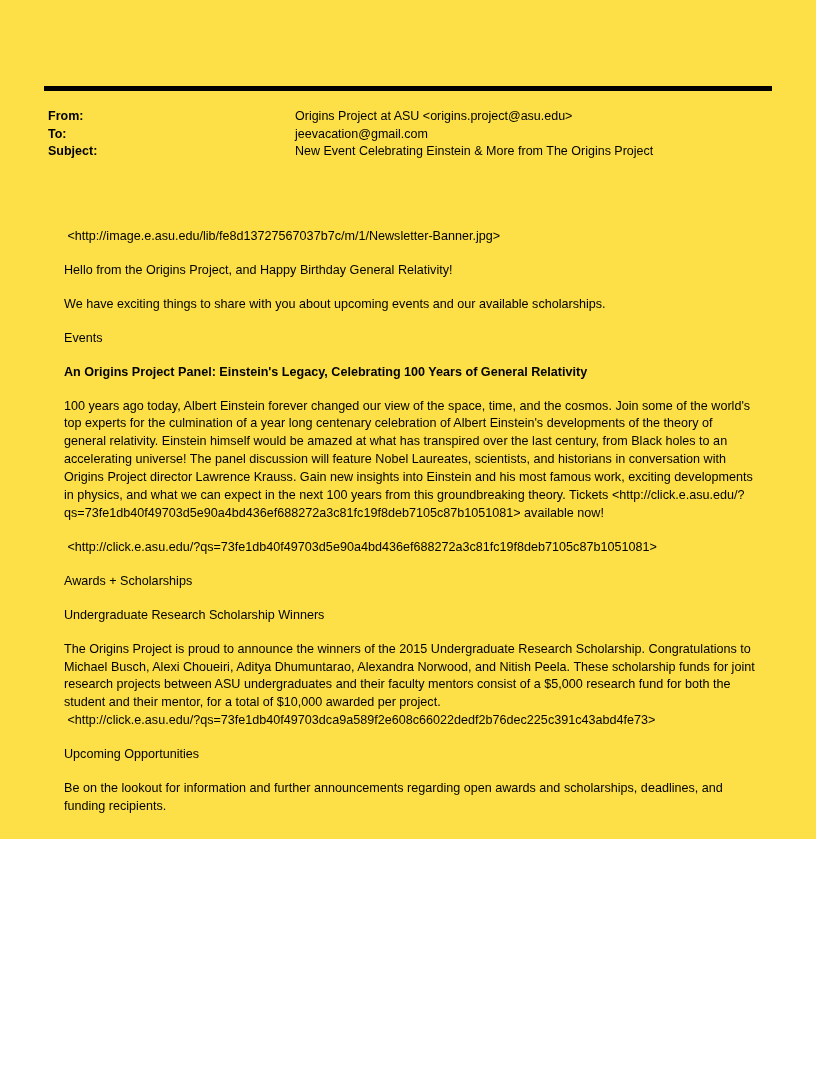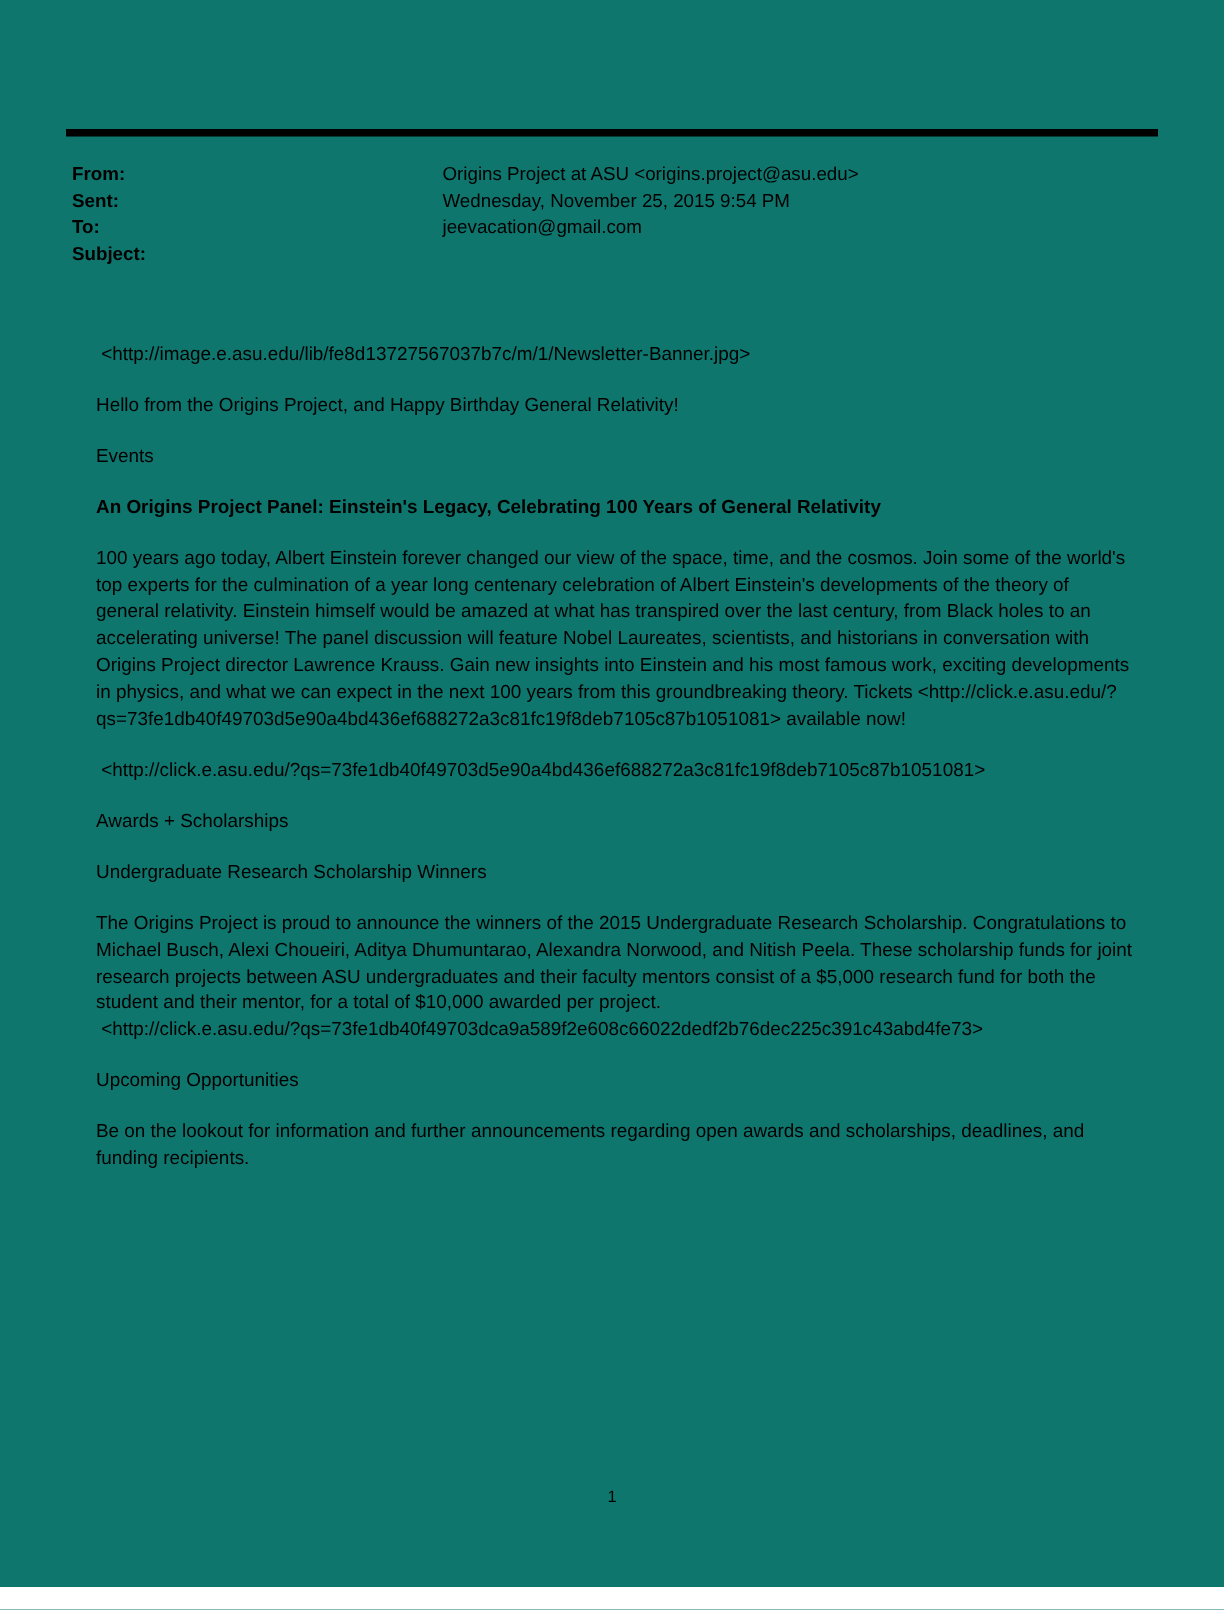--- a/index.html
+++ b/index.html
@@ -12,8 +12,8 @@
   .page {
     position: relative;
     width: 816px;
-    height: 1058px;
-    background: #0f766e;
+    height: 839px;
+    background: #fde047;
     overflow: hidden;
   }
   .top-rule {

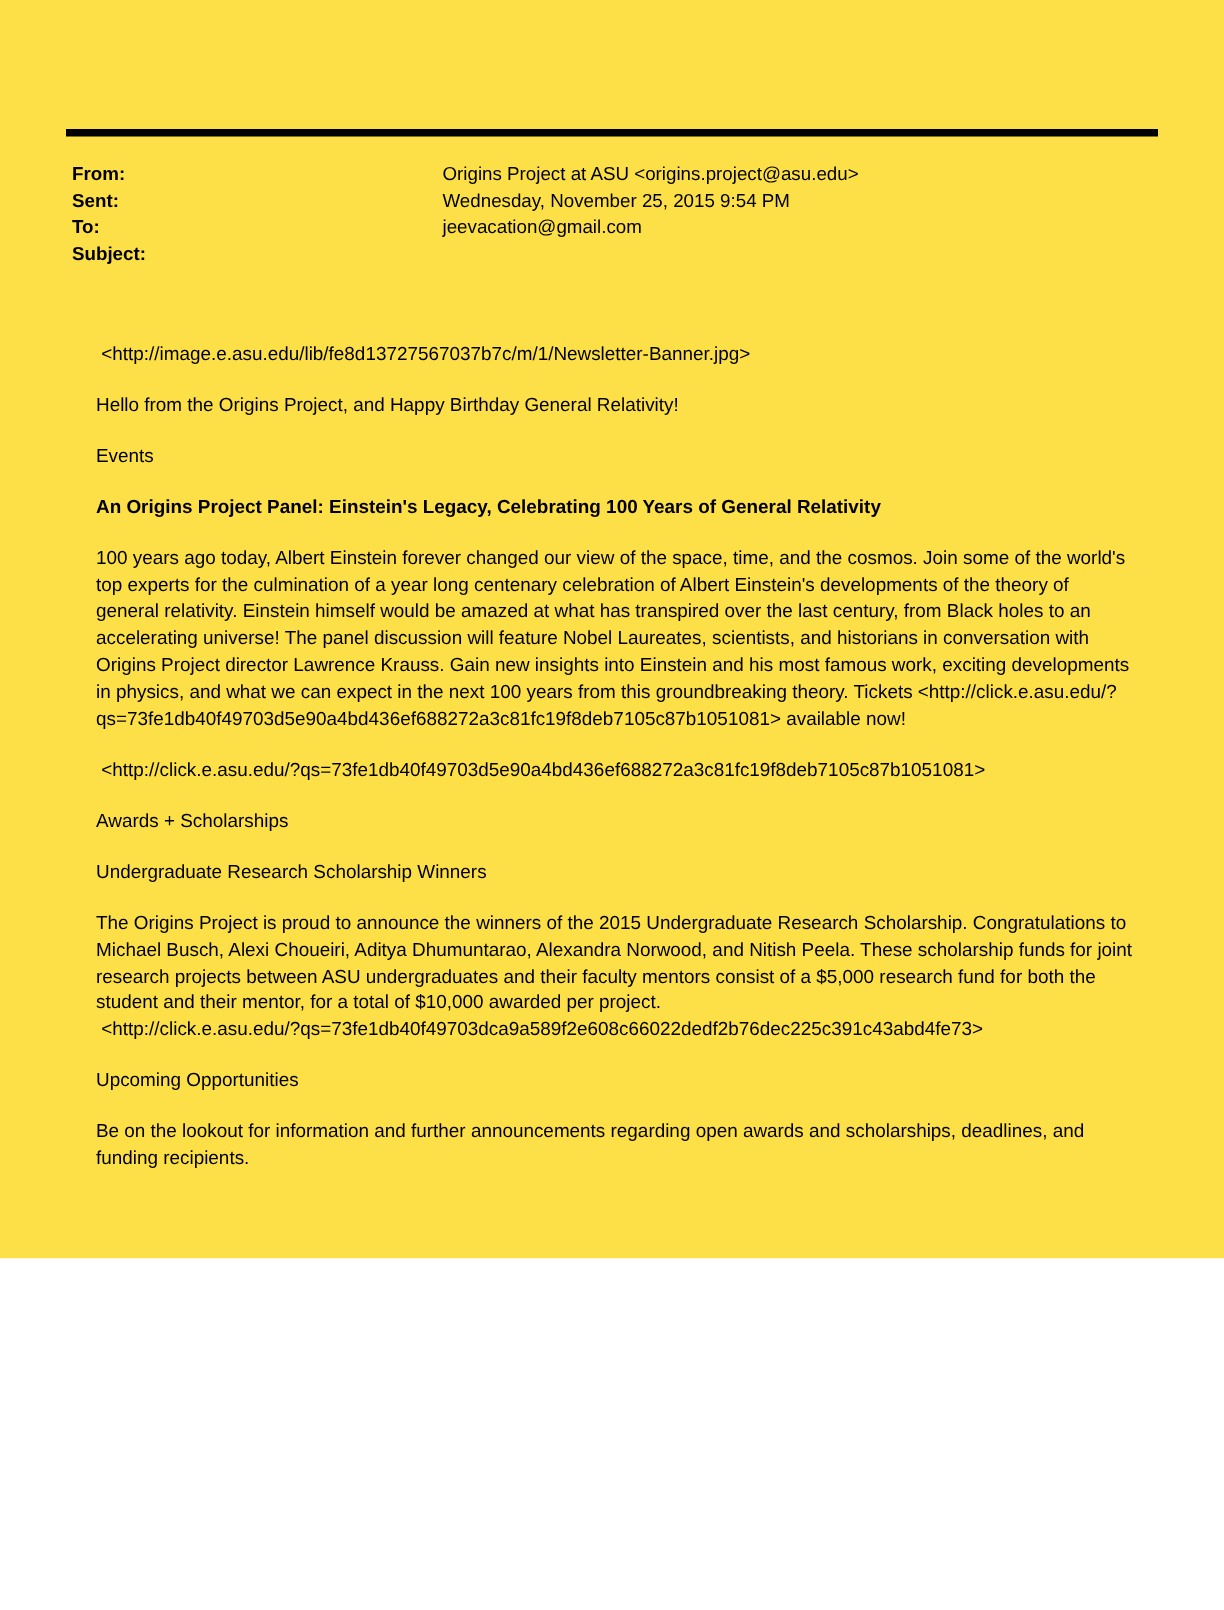--- a/index.html
+++ b/index.html
@@ -98,10 +98,6 @@
       <span class="value">Origins Project at ASU &lt;origins.project@asu.edu&gt;</span>
     </div>
     <div class="header-row">
-      <span class="label">Sent:</span>
-      <span class="value">Wednesday, November 25, 2015 9:54 PM</span>
-    </div>
-    <div class="header-row">
       <span class="label">To:</span>
       <span class="value">jeevacation@gmail.com</span>
     </div>

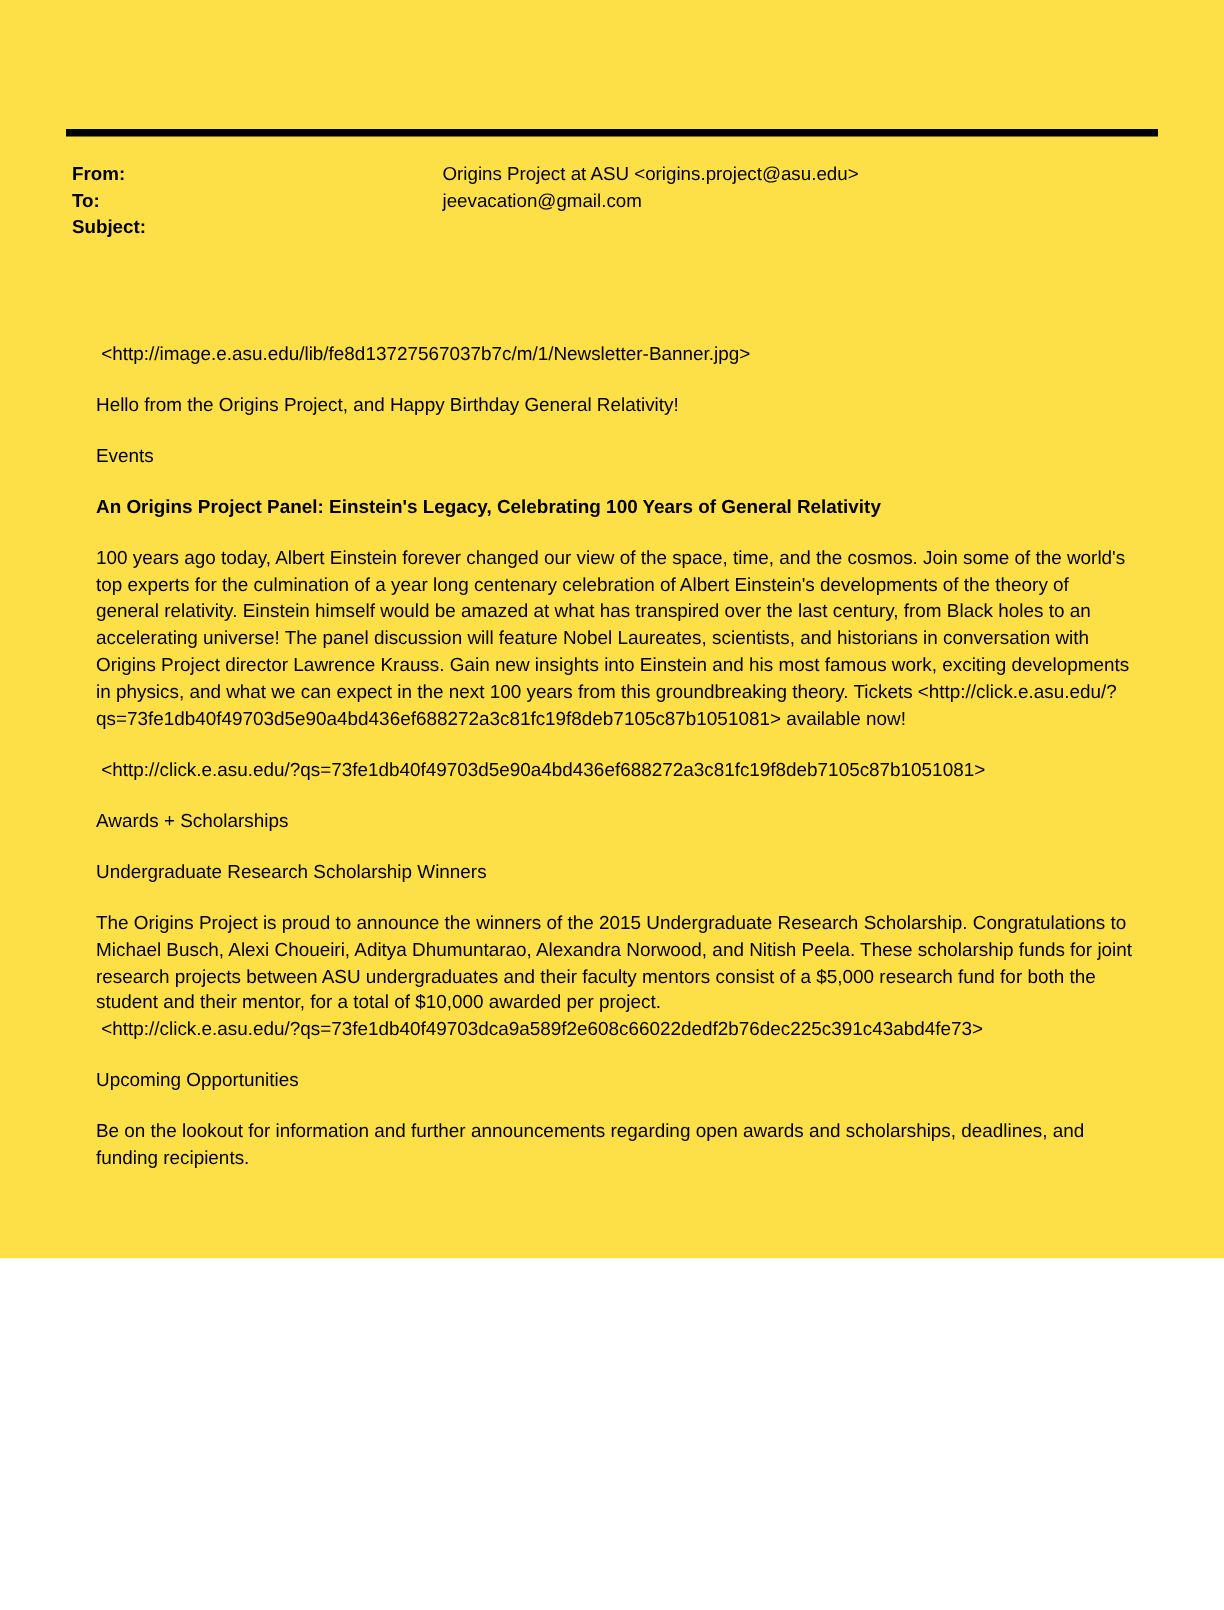--- a/index.html
+++ b/index.html
@@ -103,6 +103,7 @@
     </div>
     <div class="header-row">
       <span class="label">Subject:</span>
+      <span class="value">New Event Celebrating Einstein &amp; More from The Origins Project</span>
     </div>
   </div>
 

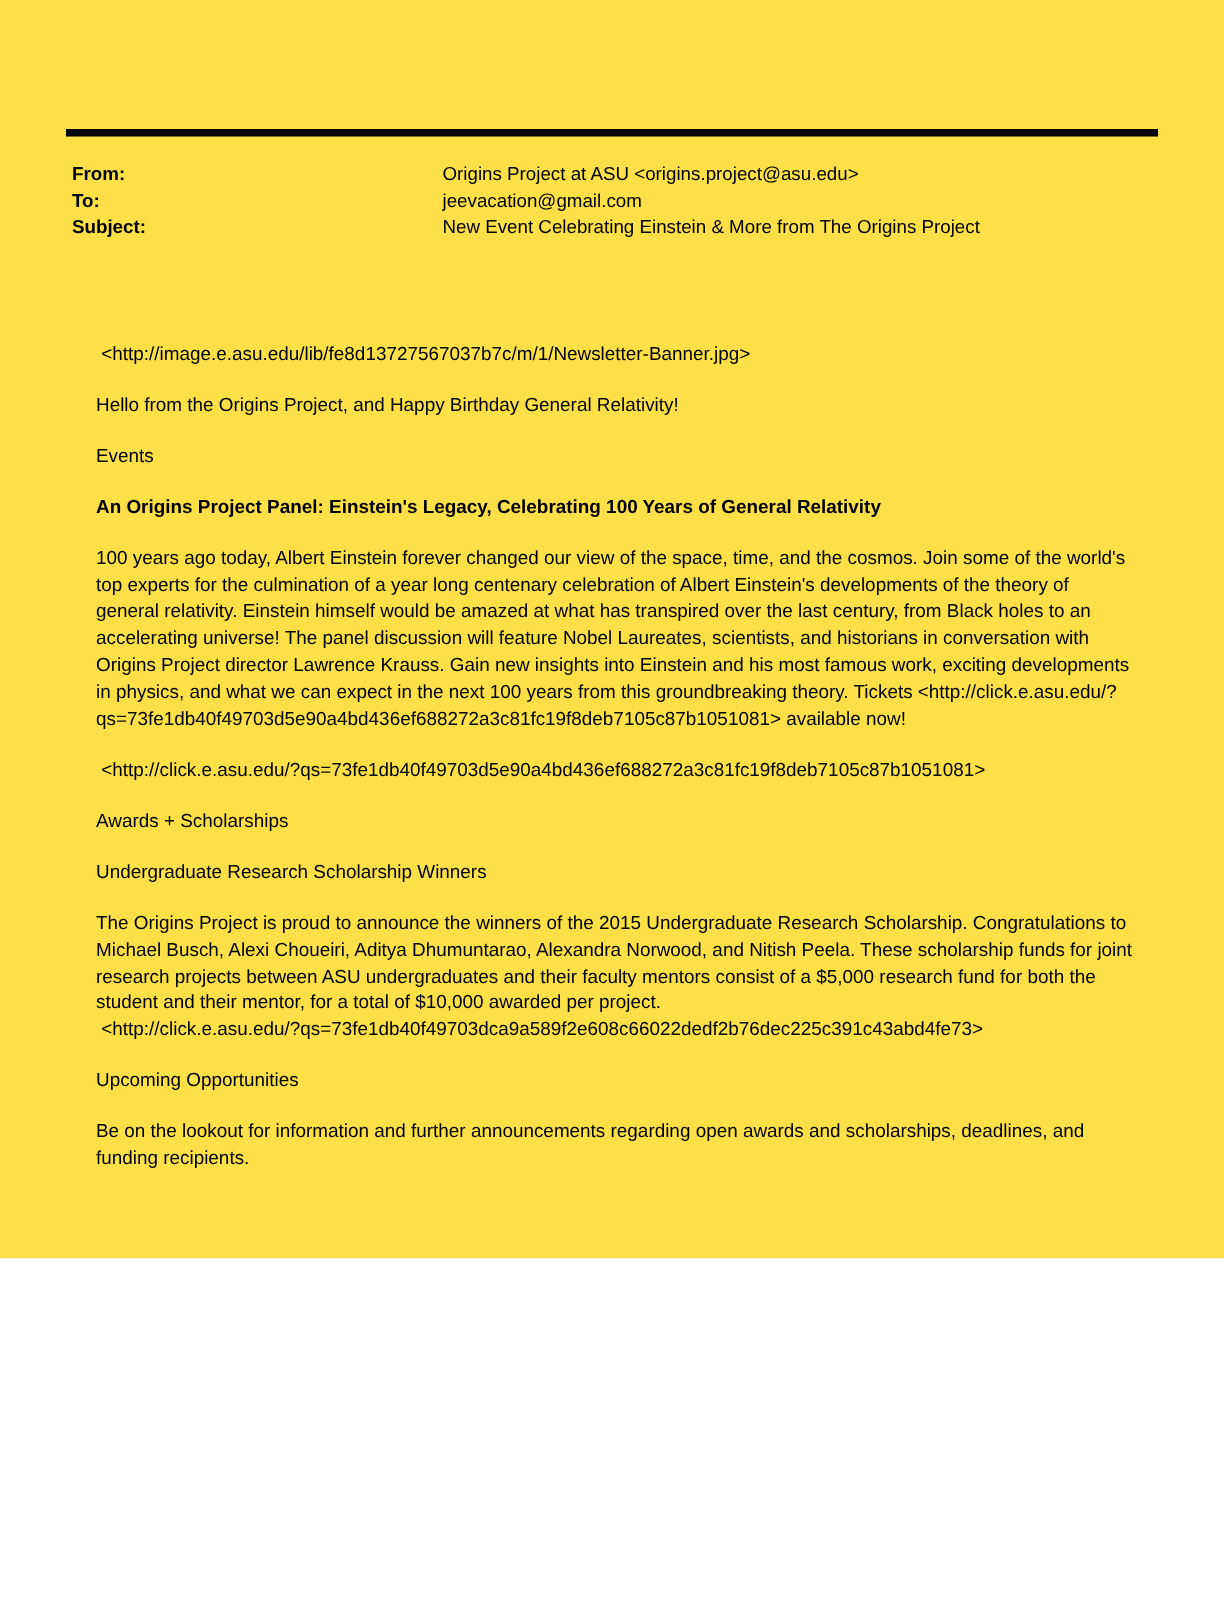--- a/index.html
+++ b/index.html
@@ -110,6 +110,7 @@
   <div class="email-body">
     <p class="p-banner"> &lt;http://image.e.asu.edu/lib/fe8d13727567037b7c/m/1/Newsletter-Banner.jpg&gt;</p>
     <p class="p-greeting">Hello from the Origins Project, and Happy Birthday General Relativity!</p>
+    <p class="p-intro">We have exciting things to share with you about upcoming events and our available scholarships.</p>
     <p class="p-events">Events</p>
     <p class="p-event-title">An Origins Project Panel: Einstein's Legacy, Celebrating 100 Years of General Relativity</p>
     <p class="p-event-desc">100 years ago today, Albert Einstein forever changed our view of the space, time, and the cosmos. Join some of the world's top experts for the culmination of a year long centenary celebration of Albert Einstein's developments of the theory of general relativity. Einstein himself would be amazed at what has transpired over the last century, from Black holes to an accelerating universe! The panel discussion will feature Nobel Laureates, scientists, and historians in conversation with Origins Project director Lawrence Krauss. Gain new insights into Einstein and his most famous work, exciting developments in physics, and what we can expect in the next 100 years from this groundbreaking theory. Tickets &lt;http://click.e.asu.edu/?qs=73fe1db40f49703d5e90a4bd436ef688272a3c81fc19f8deb7105c87b1051081&gt; available now!</p>

